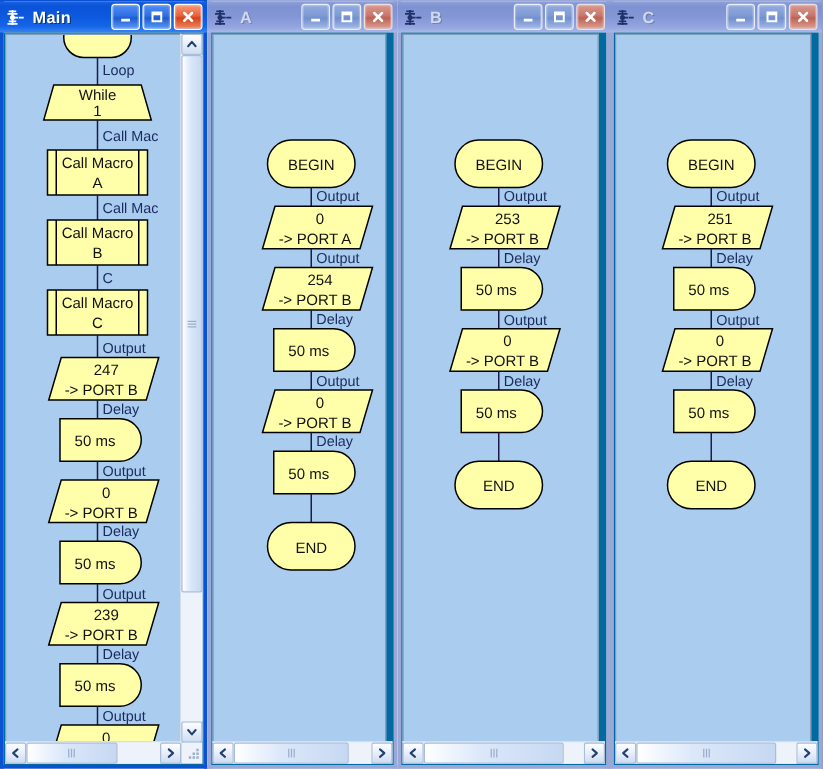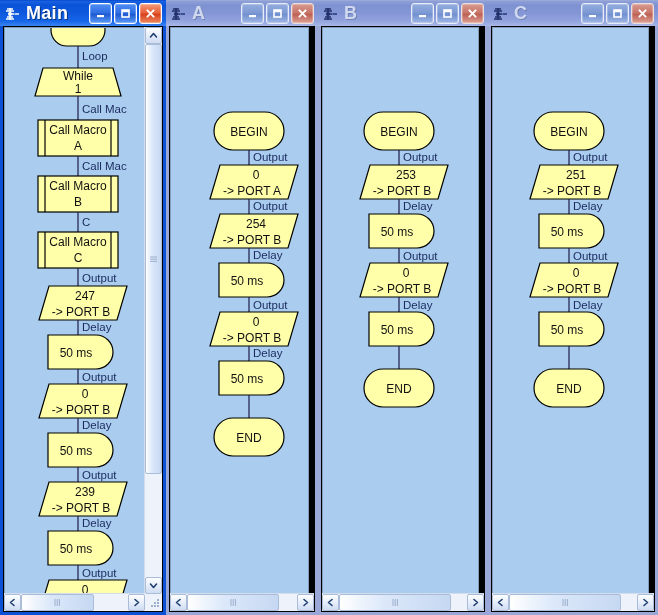--- a/index.html
+++ b/index.html
@@ -34,7 +34,7 @@
   }
   .titlebar .tb-icon{width:18px;height:18px;flex:0 0 18px;margin-right:4px;display:block;}
   .titlebar .tb-title{
-    color:#ffffff;font-weight:bold;font-size:18px;letter-spacing:.3px;
+    color:#ffffff;font-weight:bold;font-size:13px;letter-spacing:.3px;
     text-shadow:1px 1px 0 rgba(0,0,0,.45);white-space:nowrap;overflow:hidden;
   }
   .win.inactive .titlebar .tb-title{color:#cfd8ef;text-shadow:1px 1px 0 rgba(0,0,0,.18);}

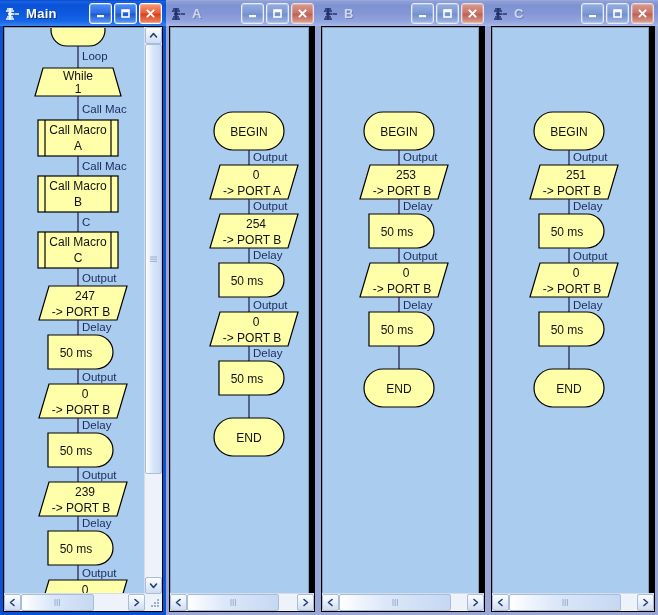--- a/index.html
+++ b/index.html
@@ -51,7 +51,7 @@
   .tb-btn svg{display:block;}
 
   
-  .client{position:absolute;left:3px;right:3px;top:26px;bottom:3px;background:#000000;padding-left:33px;}
+  .client{position:absolute;left:3px;right:3px;top:26px;bottom:3px;background:#0369a1;padding-left:33px;}
   .canvas{
     position:absolute;left:1px;top:1px;right:18px;bottom:18px;
     background:#aaccee;overflow:hidden;border:1px solid #7f9db9;

